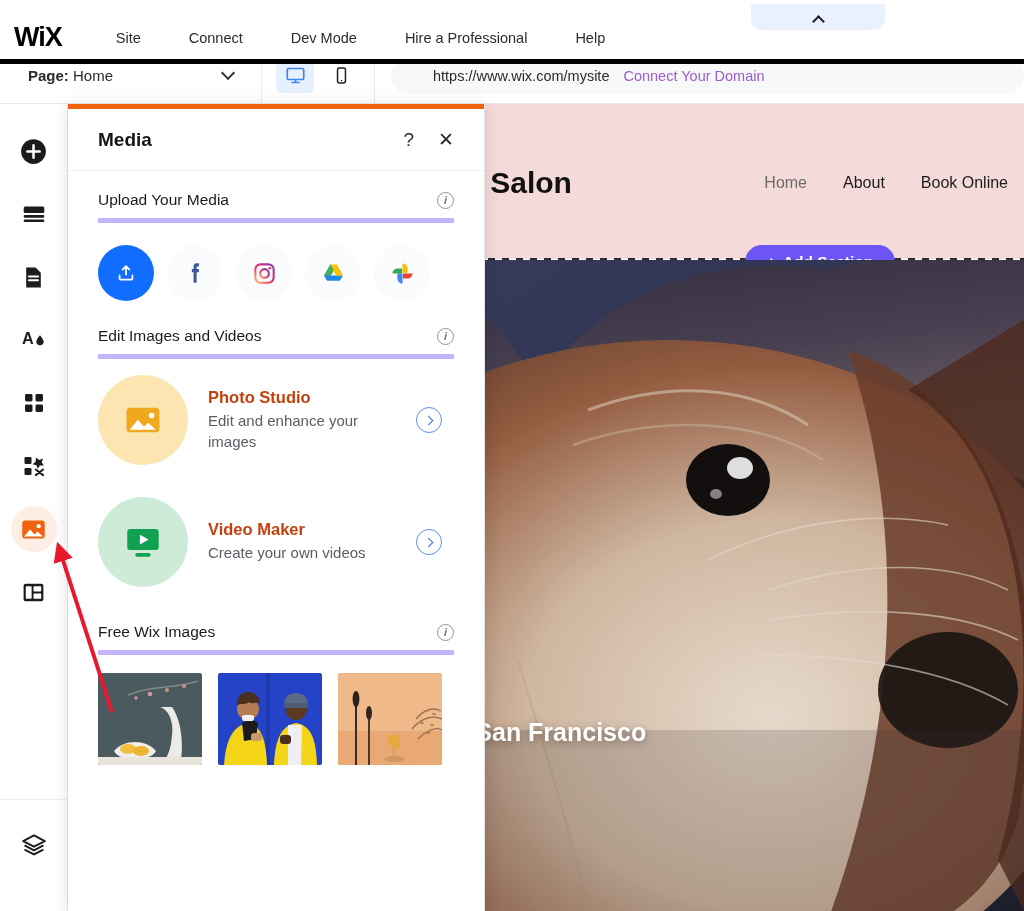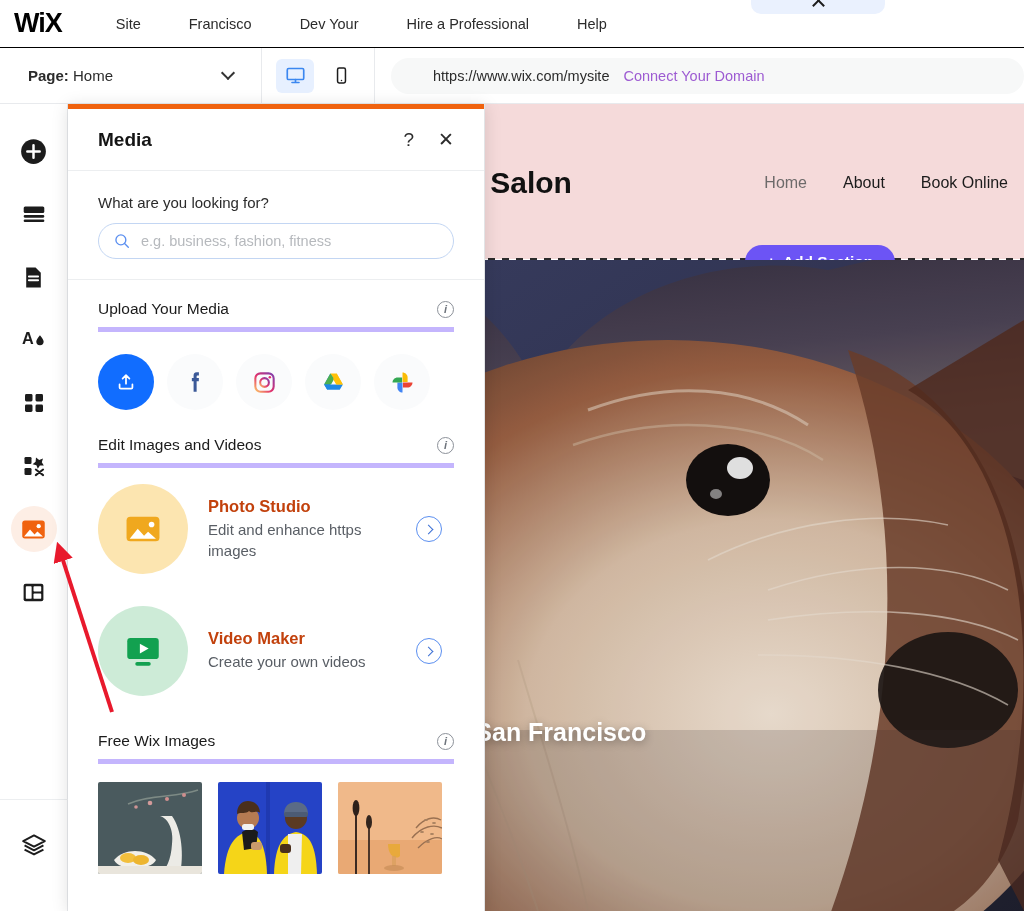--- a/index.html
+++ b/index.html
@@ -12,8 +12,8 @@
 
   
   .topbar {
-    position: absolute; left: 0; top: 0; width: 1024px; height: 48px;
-    background: #fff; border-bottom: 1px solid #000000;
+    position: absolute; left: 0; top: 16px; width: 1024px; height: 48px;
+    background: #fff; border-bottom: 5px solid #000000;
     display: flex; align-items: center;
   }
   .wix-logo {

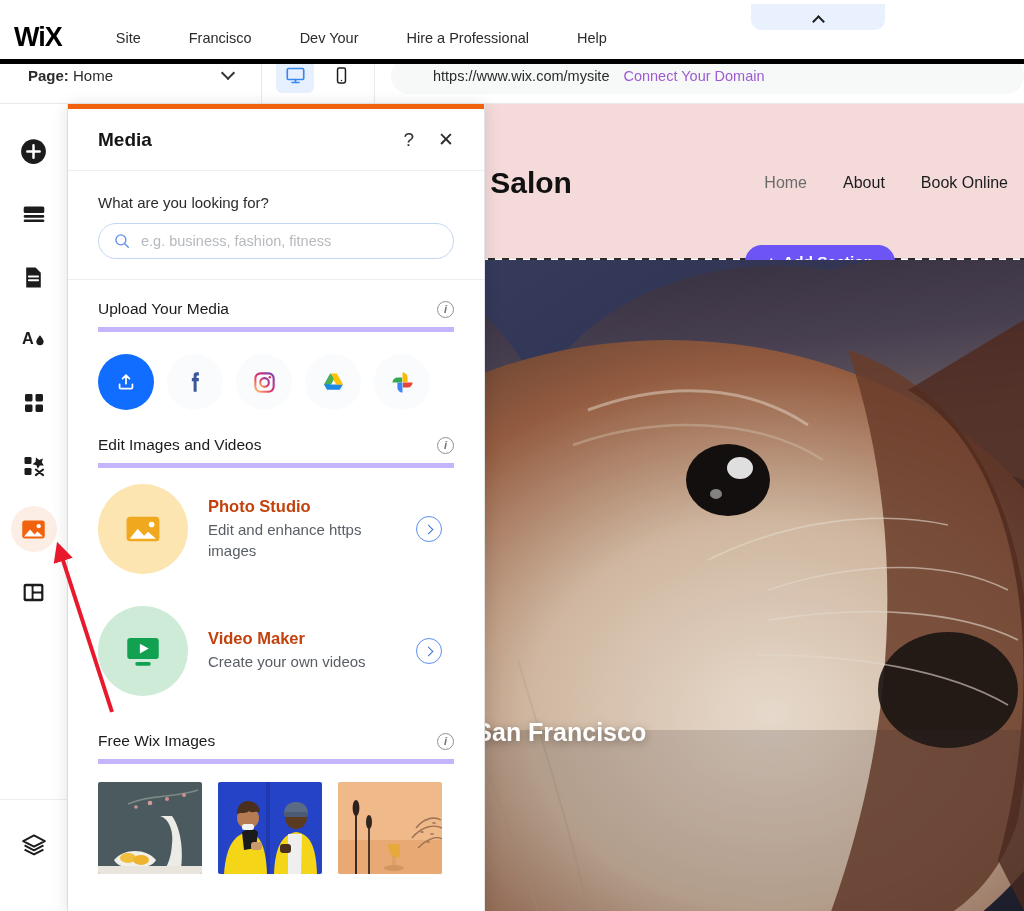--- a/index.html
+++ b/index.html
@@ -592,7 +592,7 @@
     <div class="wix-logo">WiX</div>
     <div class="menu-items">
       <div class="menu-item">Site</div>
-      <div class="menu-item">Francisco</div>
+      <div class="menu-item">Connect</div>
       <div class="menu-item">Dev Your</div>
       <div class="menu-item">Hire a Professional</div>
       <div class="menu-item">Help</div>

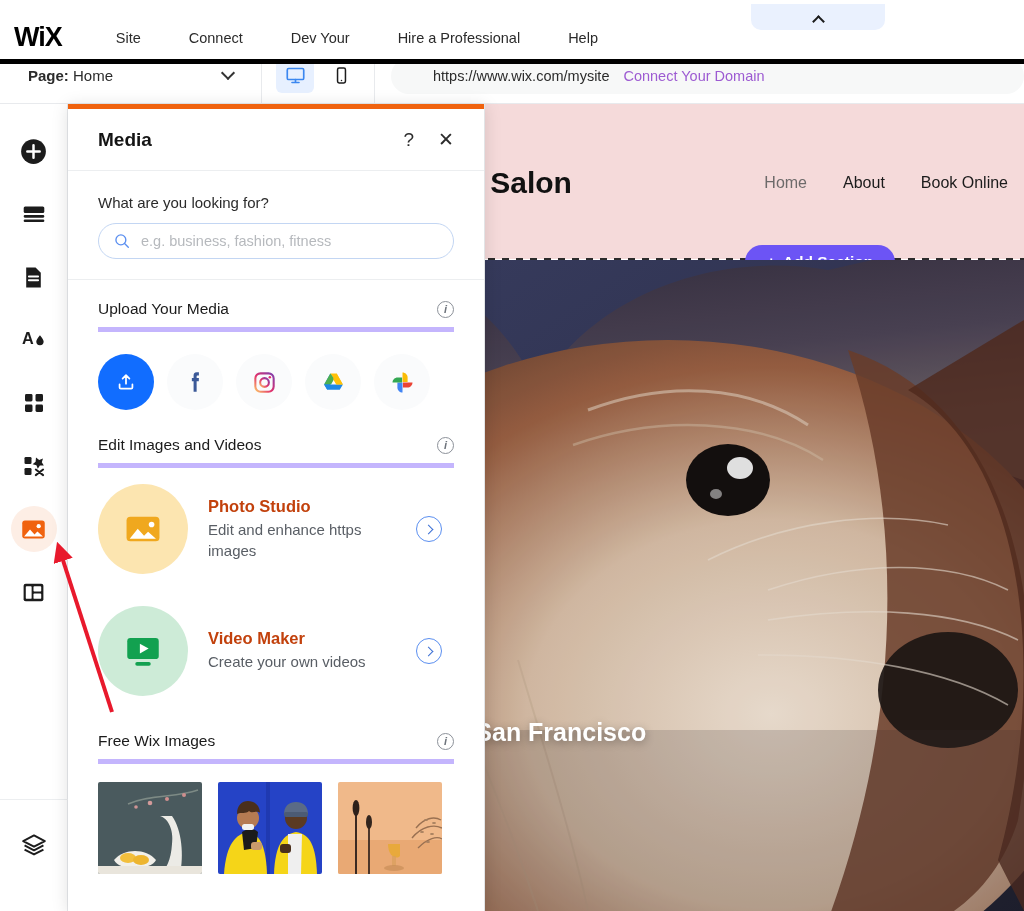--- a/index.html
+++ b/index.html
@@ -593,7 +593,7 @@
     <div class="menu-items">
       <div class="menu-item">Site</div>
       <div class="menu-item">Connect</div>
-      <div class="menu-item">Dev Your</div>
+      <div class="menu-item">Dev Mode</div>
       <div class="menu-item">Hire a Professional</div>
       <div class="menu-item">Help</div>
     </div>

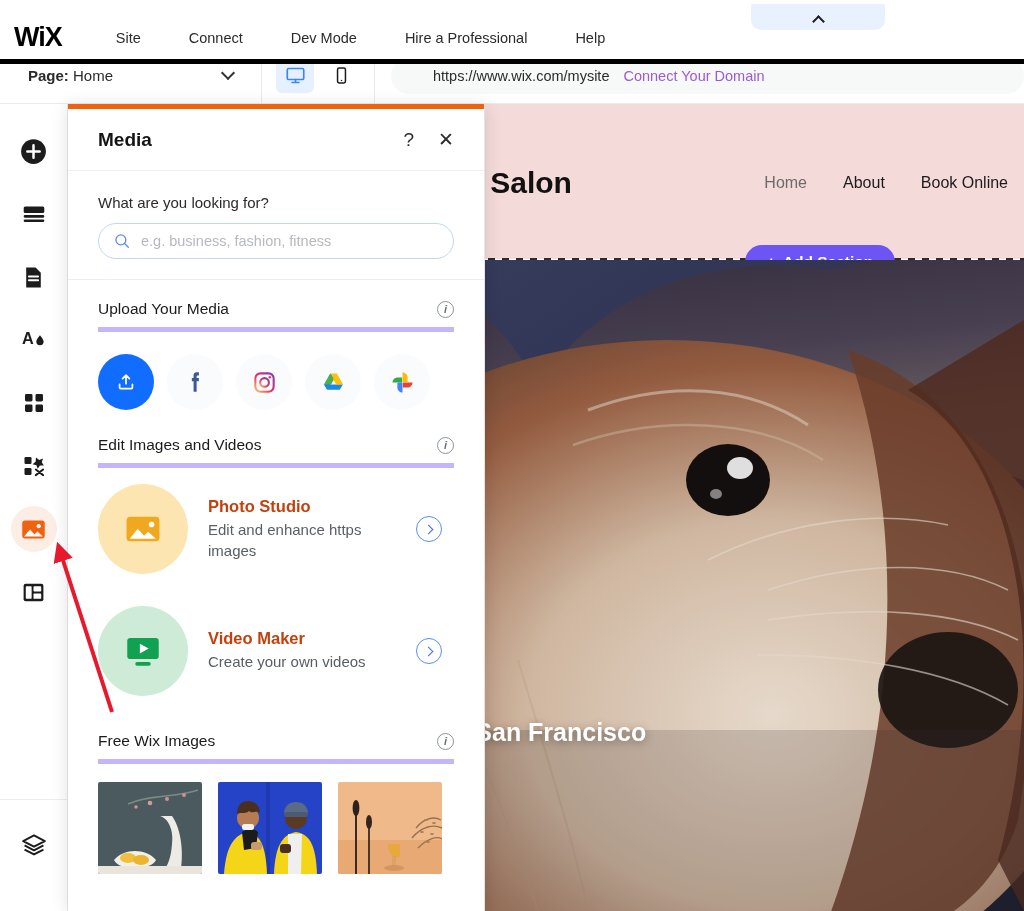--- a/index.html
+++ b/index.html
@@ -381,16 +381,6 @@
       </div>
     </div>
 
-    <div class="search-block">
-      <div class="search-label">What are you looking for?</div>
-      <div class="search-input-wrap">
-        <svg width="18" height="18" viewBox="0 0 24 24">
-          <circle cx="10.5" cy="10.5" r="6.6" fill="none" stroke="#5b8ff0" stroke-width="1.8"></circle>
-          <path d="M15.4 15.4 20.4 20.4" stroke="#5b8ff0" stroke-width="1.8" stroke-linecap="round"></path>
-        </svg>
-        <input class="search-input" type="text" placeholder="e.g. business, fashion, fitness" style="">
-      </div>
-    </div>
 
     <div class="sec">
       <div class="sec-head">

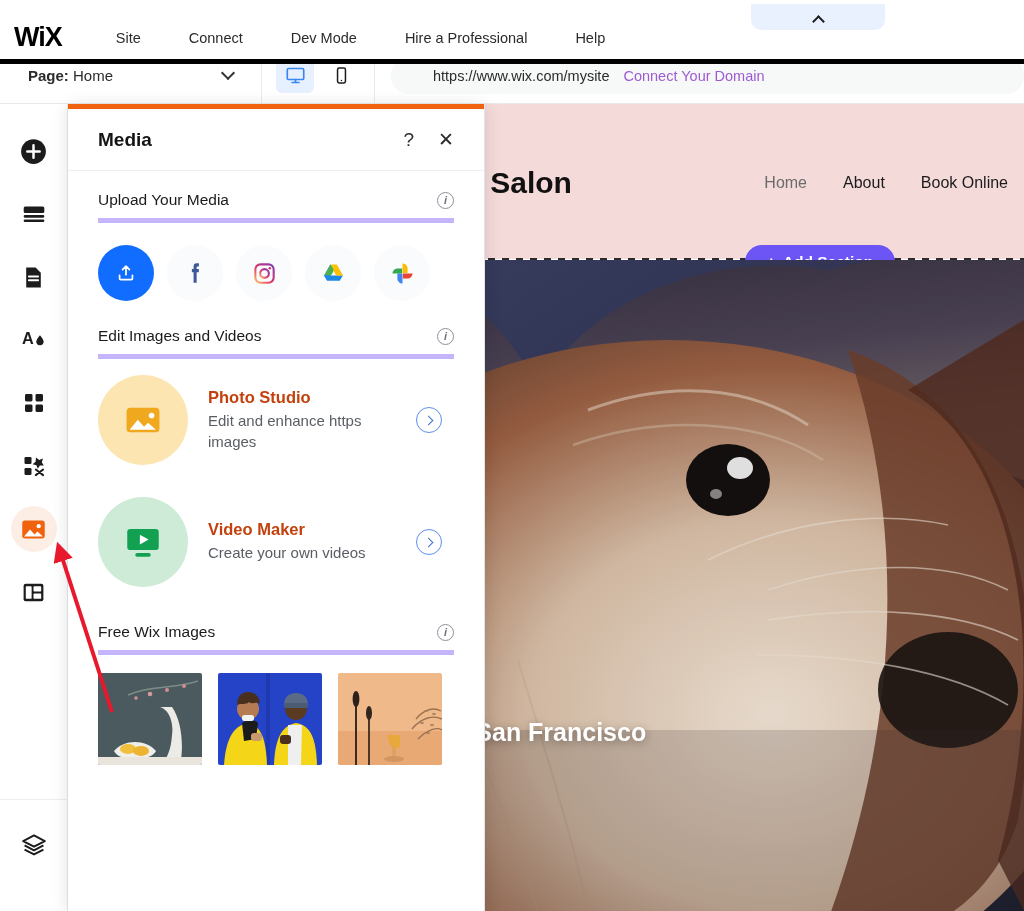--- a/index.html
+++ b/index.html
@@ -454,7 +454,7 @@
         </div>
         <div class="edit-meta">
           <div class="edit-title">Photo Studio</div>
-          <div class="edit-desc">Edit and enhance https images</div>
+          <div class="edit-desc">Edit and enhance your images</div>
         </div>
         <div class="arrow-circle">
           <span class="arrow-glyph"></span>

